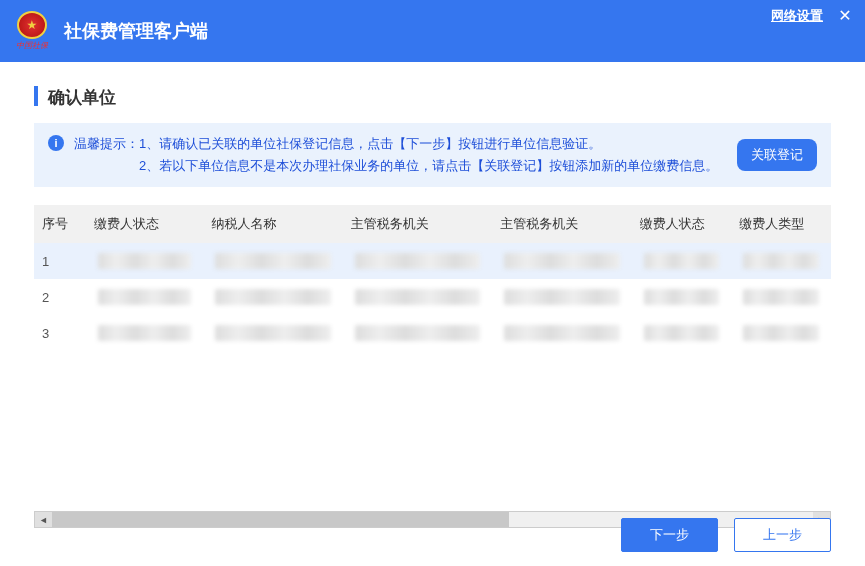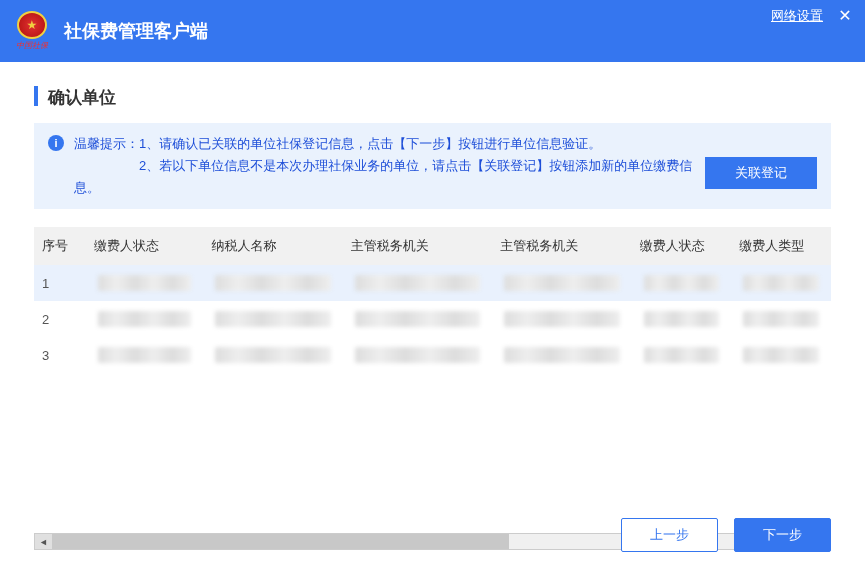--- a/index.html
+++ b/index.html
@@ -64,6 +64,7 @@
       text-decoration: underline;
       font-size: 13px;
       cursor: pointer;
+      font-weight: bold;
     }
     .close-btn {
       color: #fff;

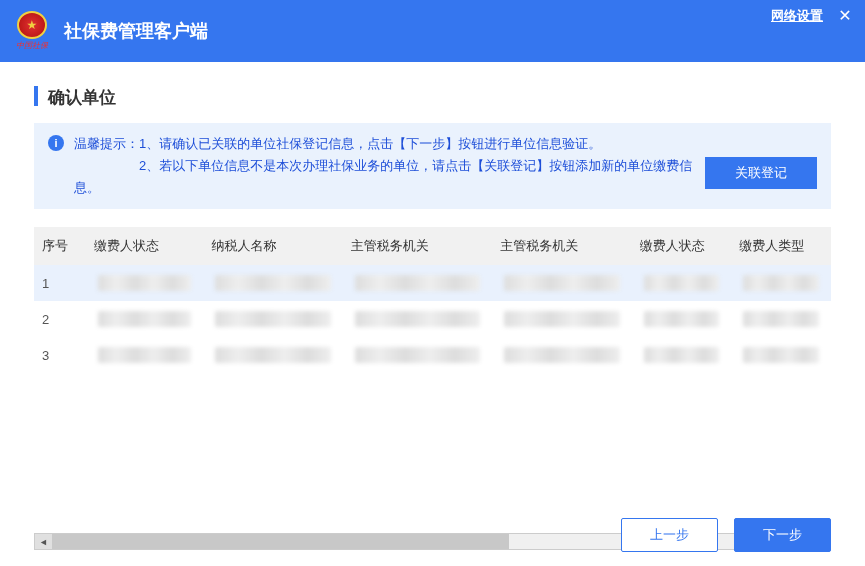--- a/index.html
+++ b/index.html
@@ -126,12 +126,12 @@
       background: #3576ef;
       color: #fff;
       border: none;
-      padding: 7px 30px;
-      font-size: 13px;
-      cursor: pointer;
-      border-radius: 0;
+      padding: 7px 14px;
+      font-size: 13px;
+      cursor: pointer;
+      border-radius: 8px;
       flex-shrink: 0;
-      margin-top: 24px;
+      margin-top: 6px;
     }
     
     .table-wrapper {

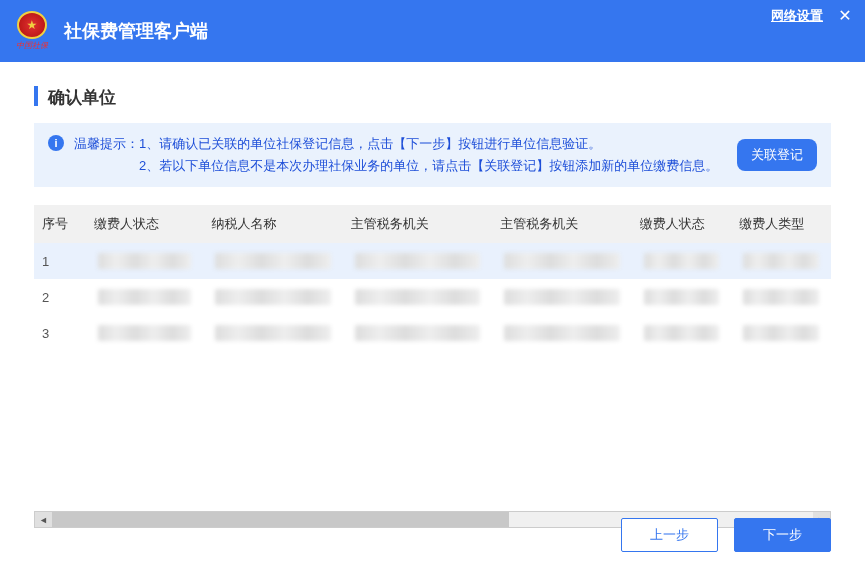--- a/index.html
+++ b/index.html
@@ -364,8 +364,8 @@
 </div>
 
 <div class="footer">
+  <button class="btn btn-primary">下一步</button>
   <button class="btn btn-secondary">上一步</button>
-  <button class="btn btn-primary">下一步</button>
 </div>
 
 </body></html>

